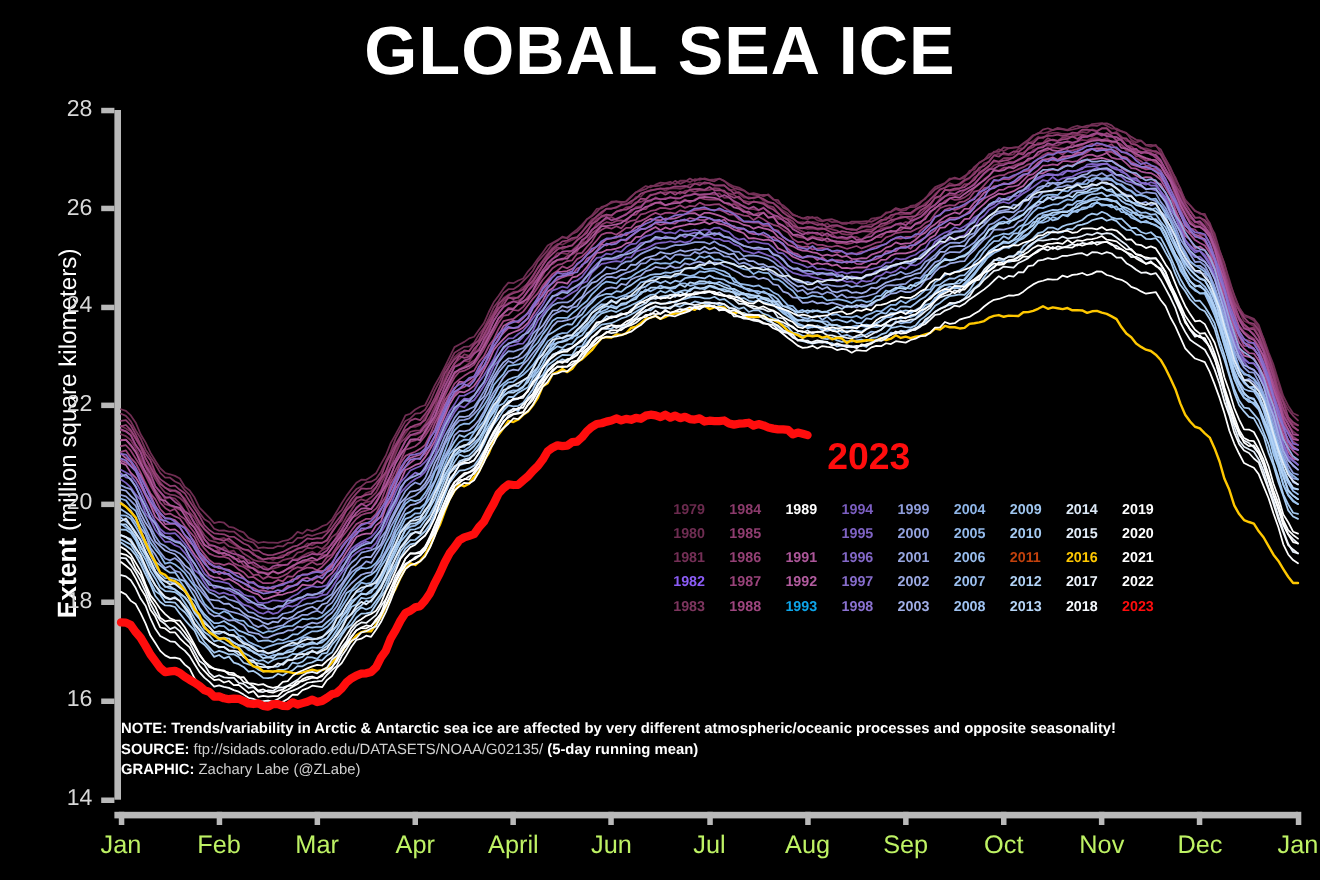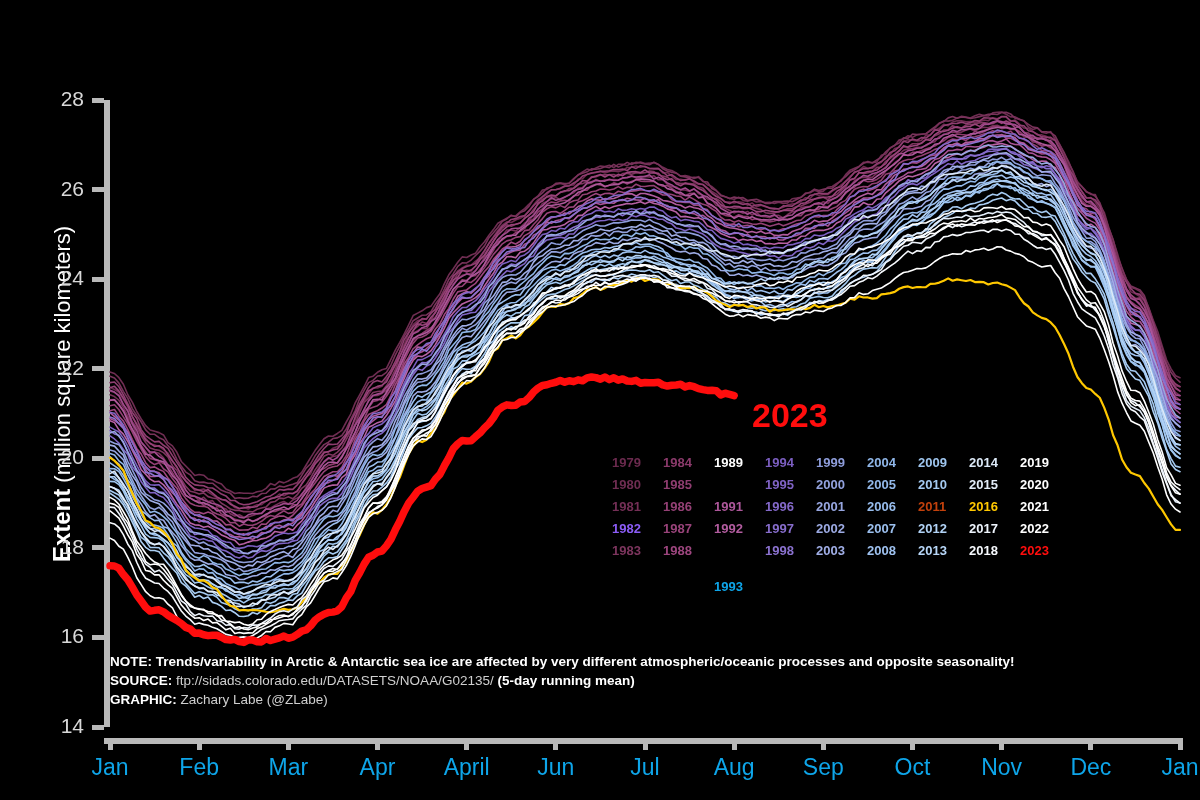--- a/index.html
+++ b/index.html
@@ -175,6 +175,7 @@
 
 <div id="figure">
 
+  <div id="chart-title">GLOBAL SEA ICE</div>
 
   <div id="y-axis-spine"></div>
   <div id="x-axis-spine"></div>

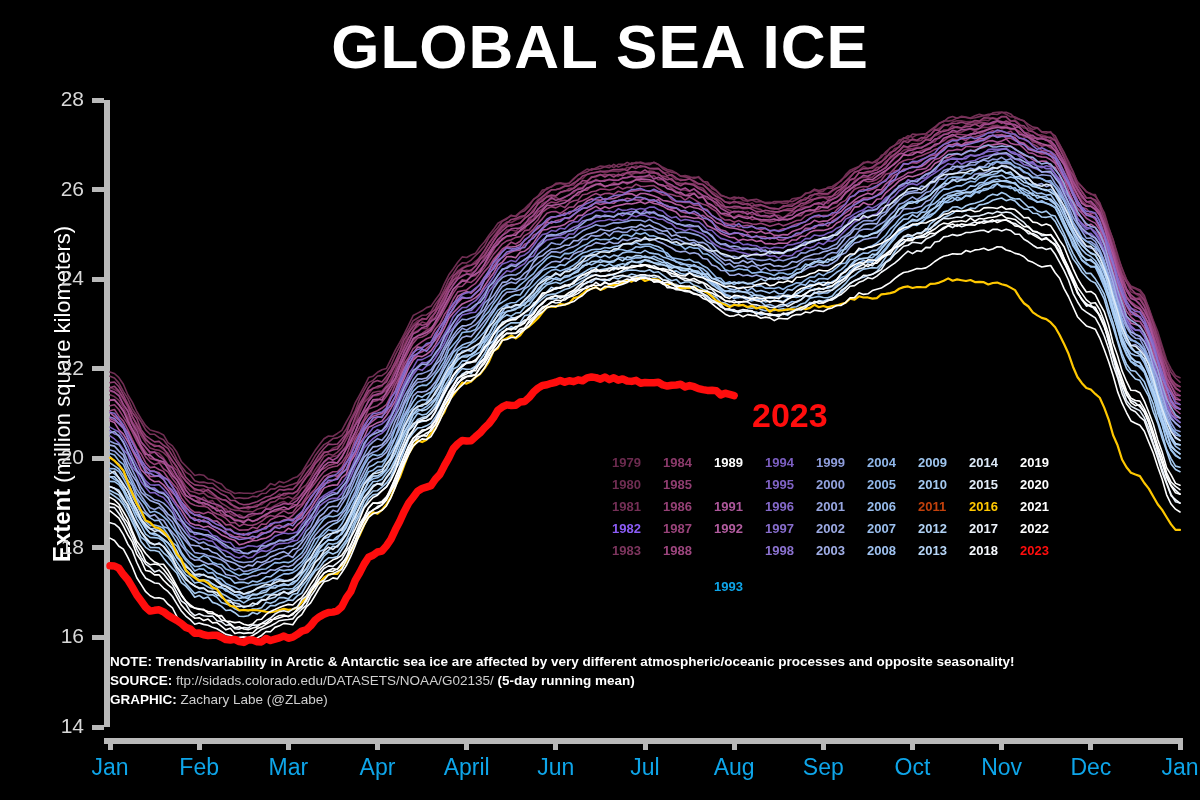--- a/index.html
+++ b/index.html
@@ -322,7 +322,7 @@
       <div class="legend-year" style="color: rgb(255, 255, 255);">2022</div>
       <div class="legend-year" style="color: rgb(125, 53, 94);">1983</div>
       <div class="legend-year" style="color: rgb(158, 70, 127);">1988</div>
-      <div class="legend-year" style="color: #0ea5e9; margin-top: 36px;">1993</div>
+      <div class="legend-year" style="color: #0ea5e9;">1993</div>
       <div class="legend-year" style="color: rgb(139, 114, 208);">1998</div>
       <div class="legend-year" style="color: rgb(160, 174, 230);">2003</div>
       <div class="legend-year" style="color: rgb(159, 194, 240);">2008</div>

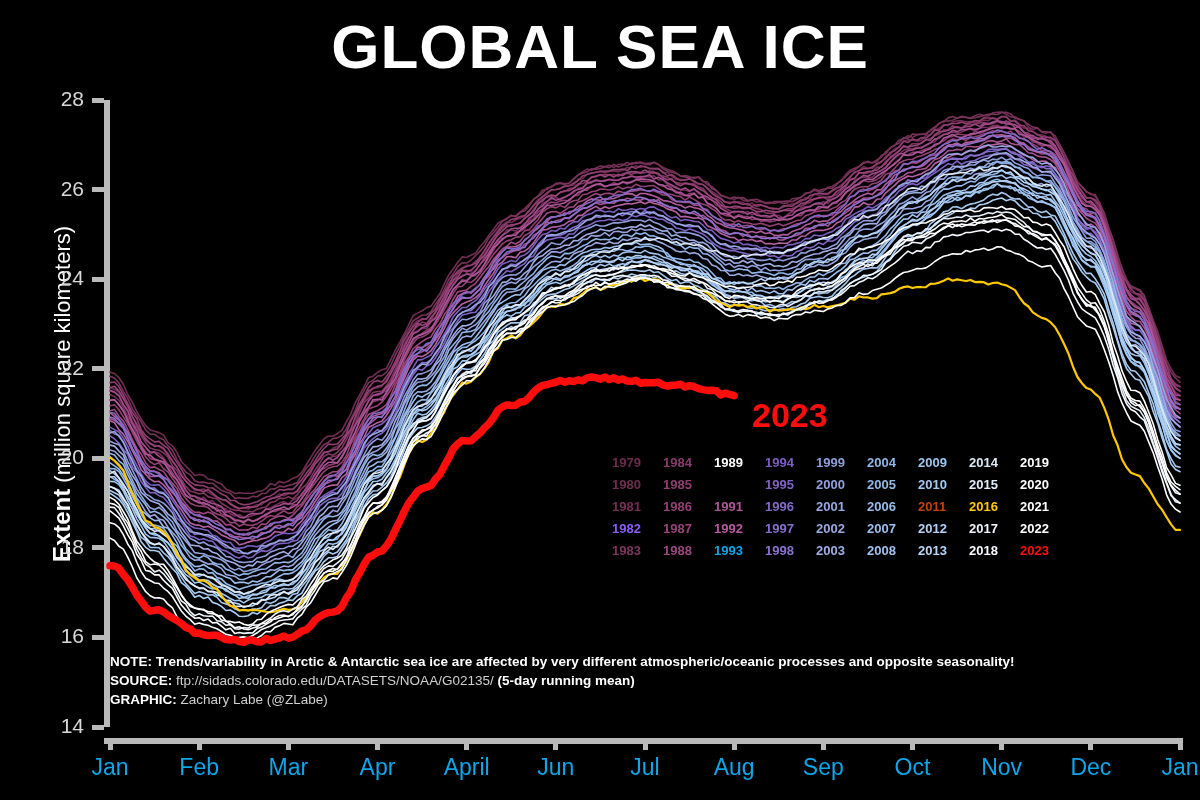--- a/index.html
+++ b/index.html
@@ -97,7 +97,7 @@
   .x-tick-label {
     position: absolute;
     top: 754px;
-    color: #0ea5e9;
+    color: #bef264;
     font-size: 23px;
     font-family: "Liberation Sans", sans-serif;
     text-align: center;

